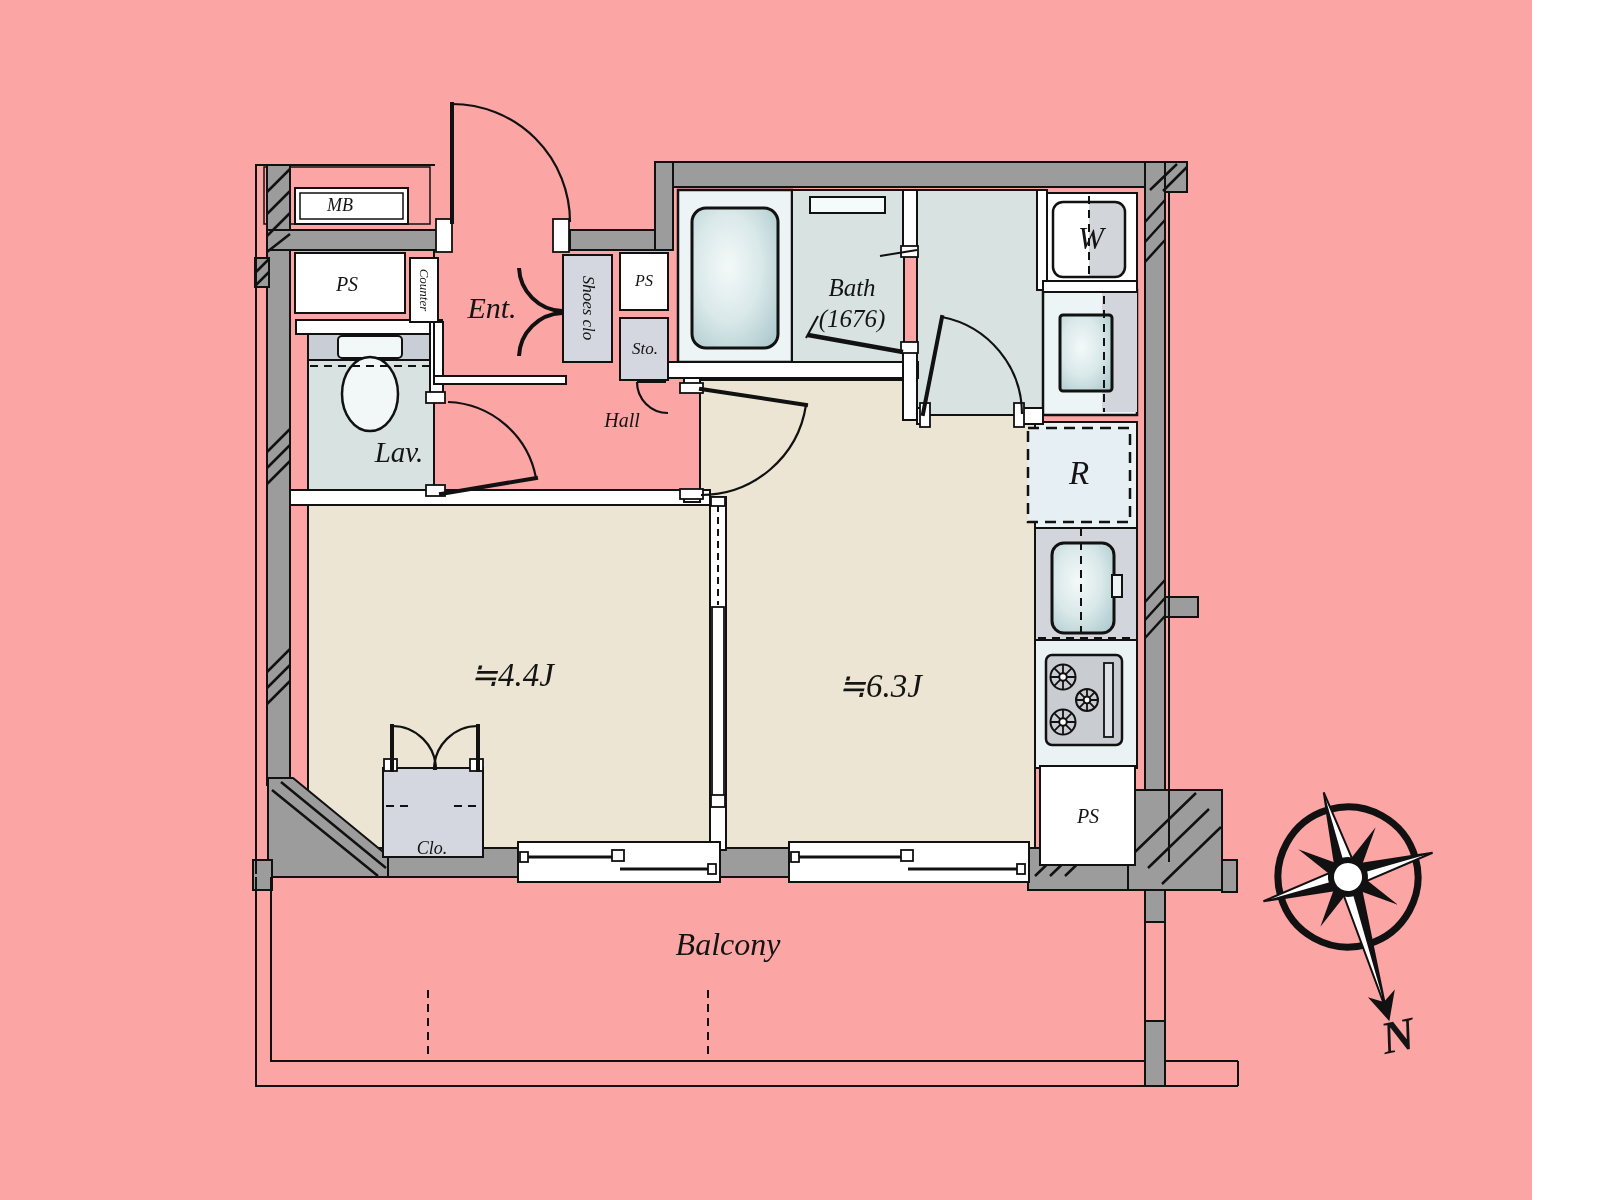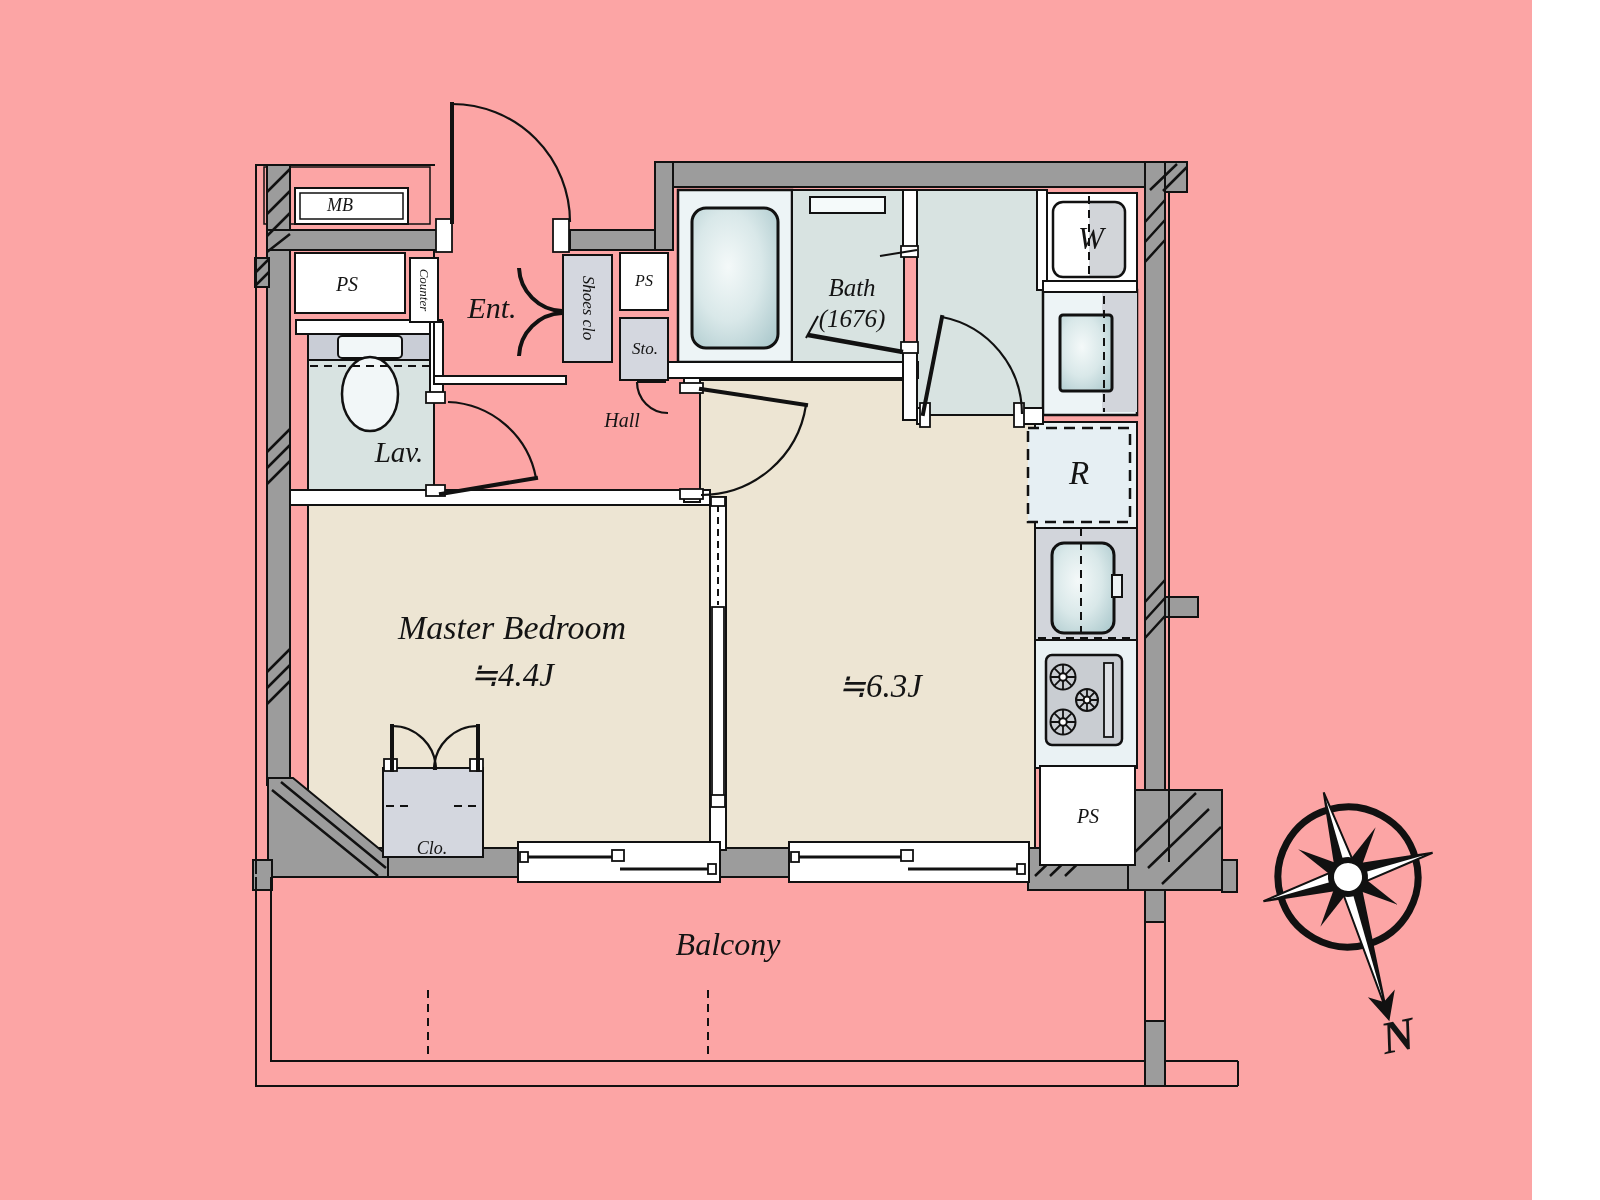--- a/index.html
+++ b/index.html
@@ -328,7 +328,6 @@
 <div class="lbl" style="left:1091px;top:239px;font-size:31px;">W</div>
 <div class="lbl" style="left:1079px;top:474px;font-size:33px;">R</div>
 
-<div class="lbl" style="left:512px;top:628px;font-size:34px;">Master Bedroom</div>
 <div class="lbl amount" style="left:512px;top:676px;font-size:33px;">≒4.4J</div>
 
 <div class="lbl amount" style="left:880px;top:687px;font-size:33px;">≒6.3J</div>

